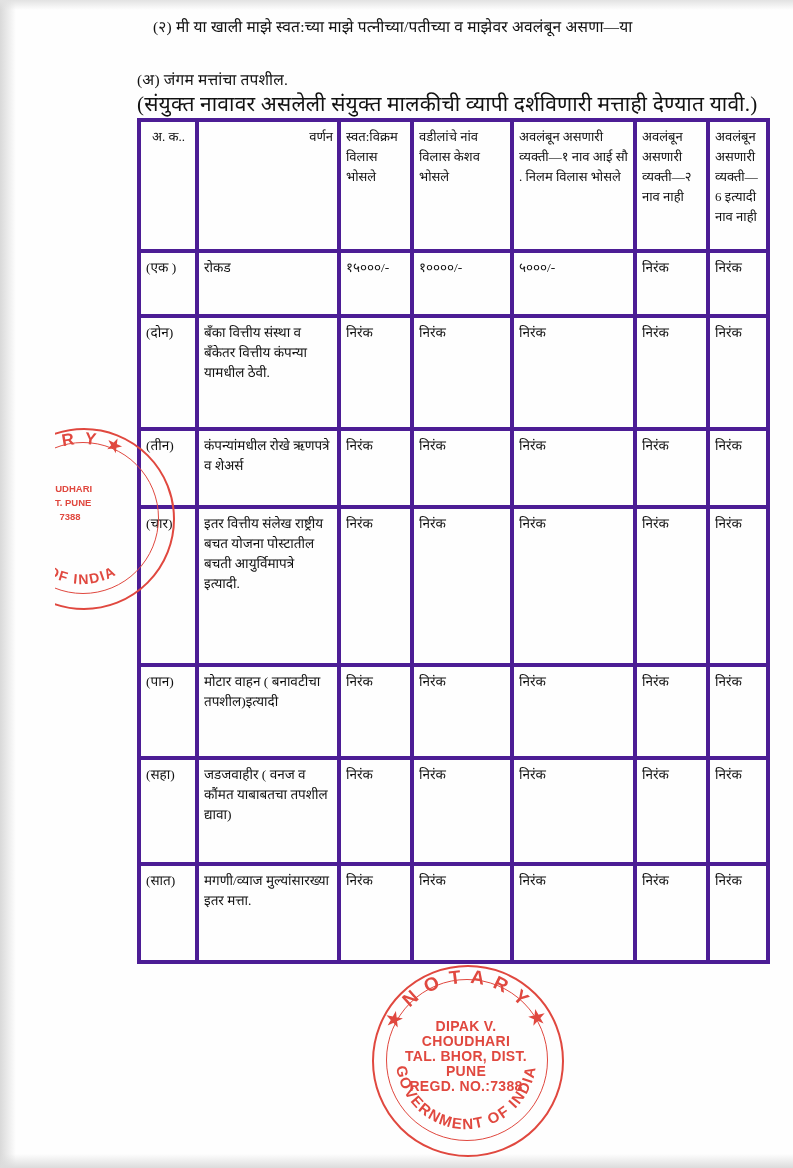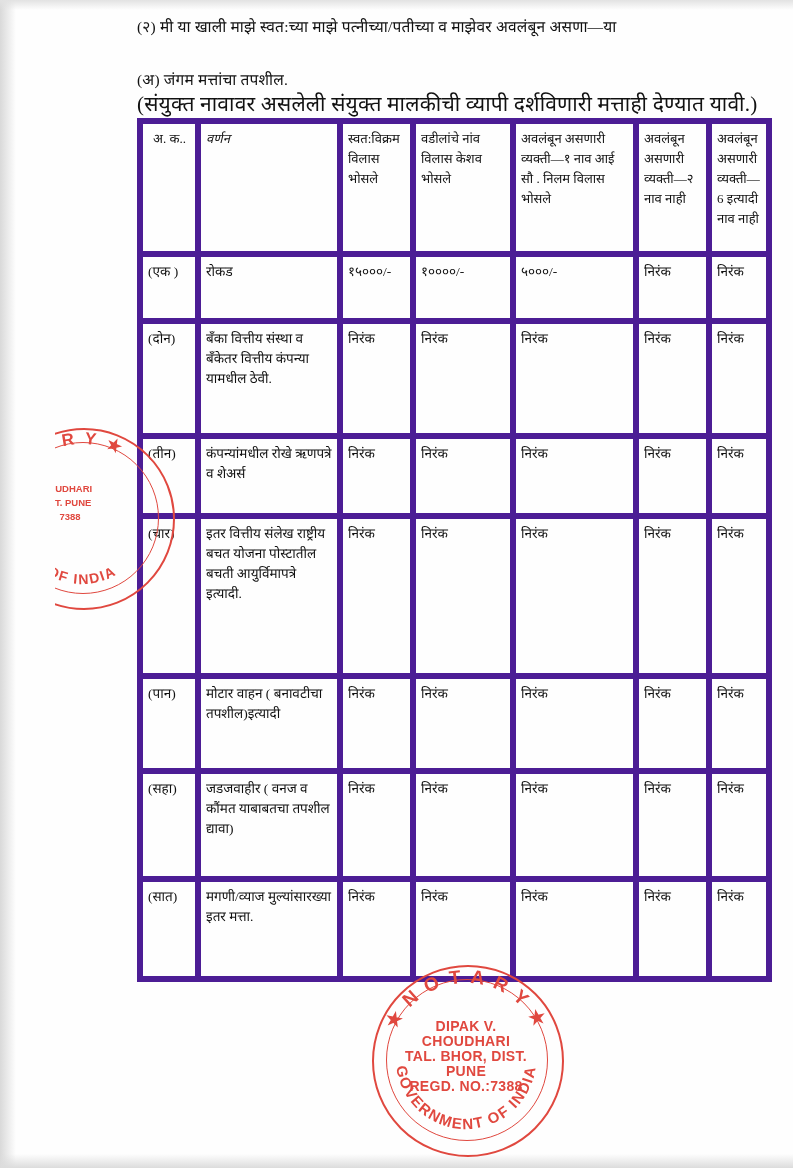--- a/index.html
+++ b/index.html
@@ -55,7 +55,7 @@
     white-space: pre-wrap;
   }
 
-  #para-1 { left: 137px; top: 14px; width: 630px; }
+  #para-1 { left: 153px; top: 14px; width: 630px; }
   #para-2 { left: 137px; top: 39px; width: 630px; }
   #para-3 { left: 137px; top: 67px; width: 630px; }
   #para-4 { left: 137px; top: 92px; width: 640px; font-size: 21px; }

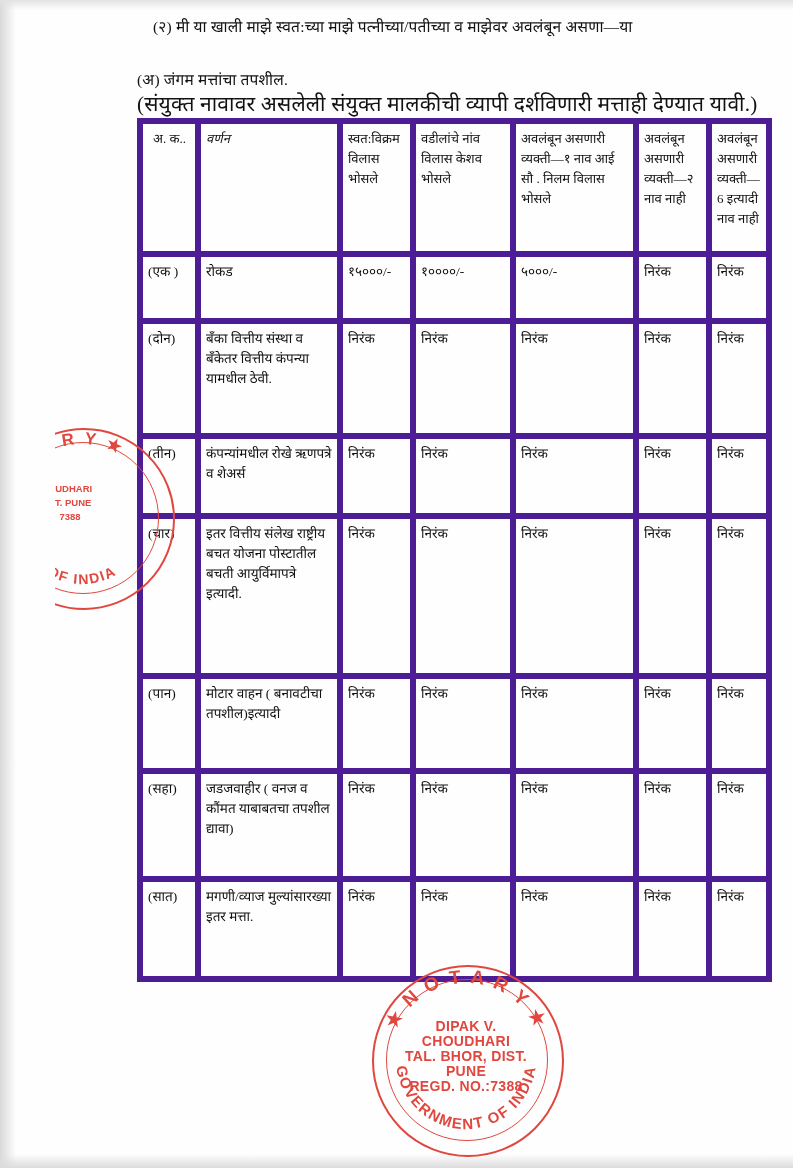--- a/index.html
+++ b/index.html
@@ -70,7 +70,7 @@
     table-layout: fixed;
   }
   #assets-table td, #assets-table th {
-    border: 6px solid #4c1d95;
+    border: 4px solid #4c1d95;
     vertical-align: top;
     padding: 5px 4px 4px 5px;
     font-size: 13.5px;

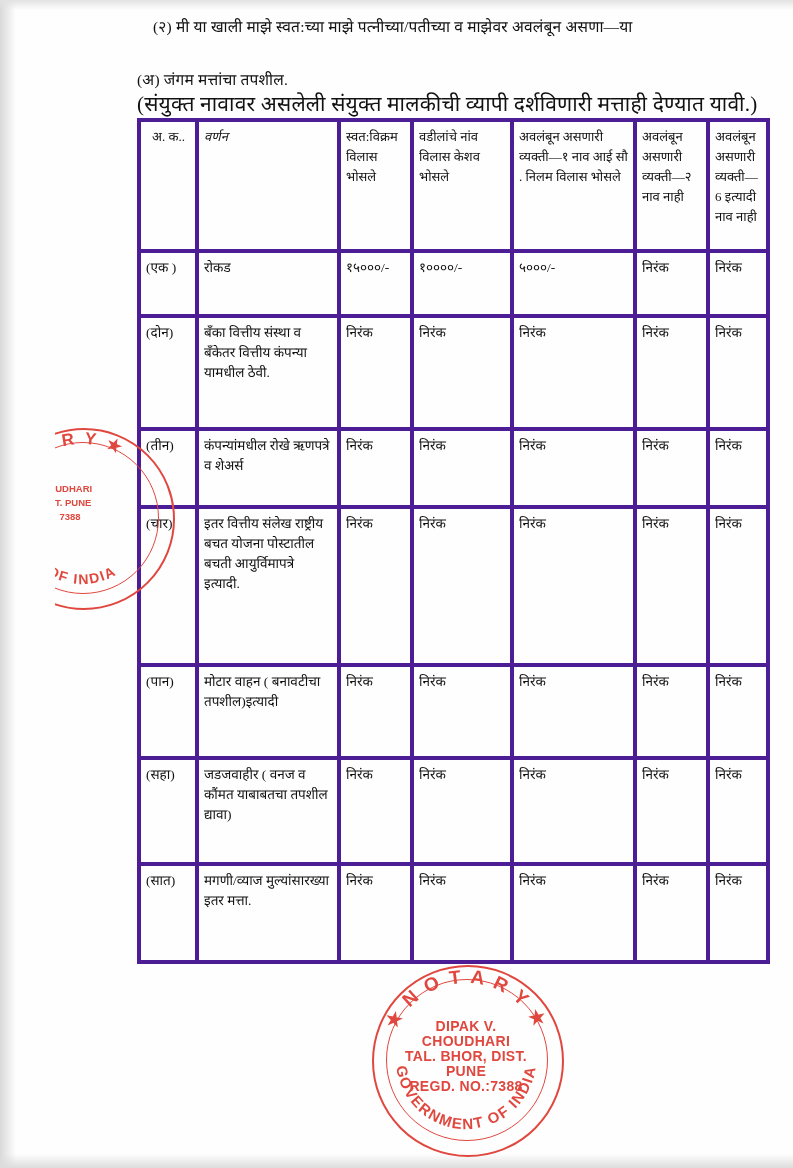--- a/index.html
+++ b/index.html
@@ -83,7 +83,7 @@
     line-height: 20px;
   }
   #assets-table thead th.hdr-sr { text-align: center; }
-  #assets-table thead th.hdr-desc { text-align: left; font-style: italic; }
+  #assets-table thead th.hdr-desc { text-align: right; }
 
   col.c0 { width: 58px; }
   col.c1 { width: 142px; }

